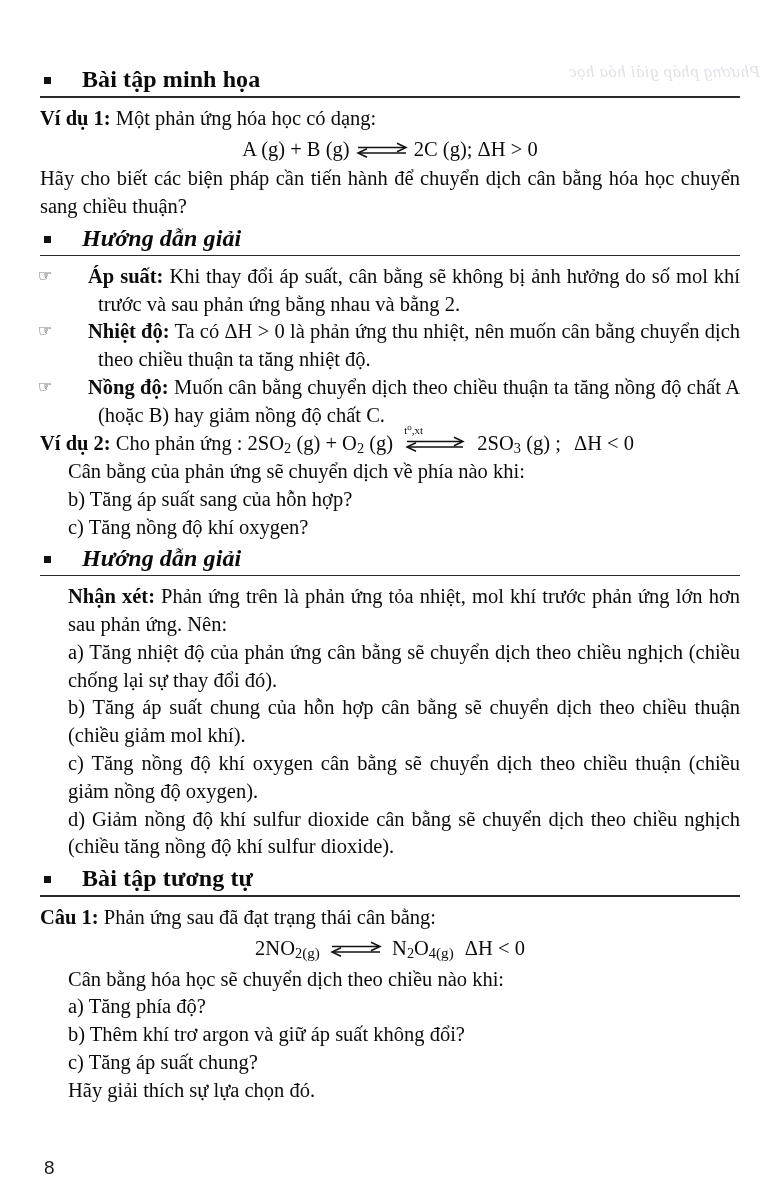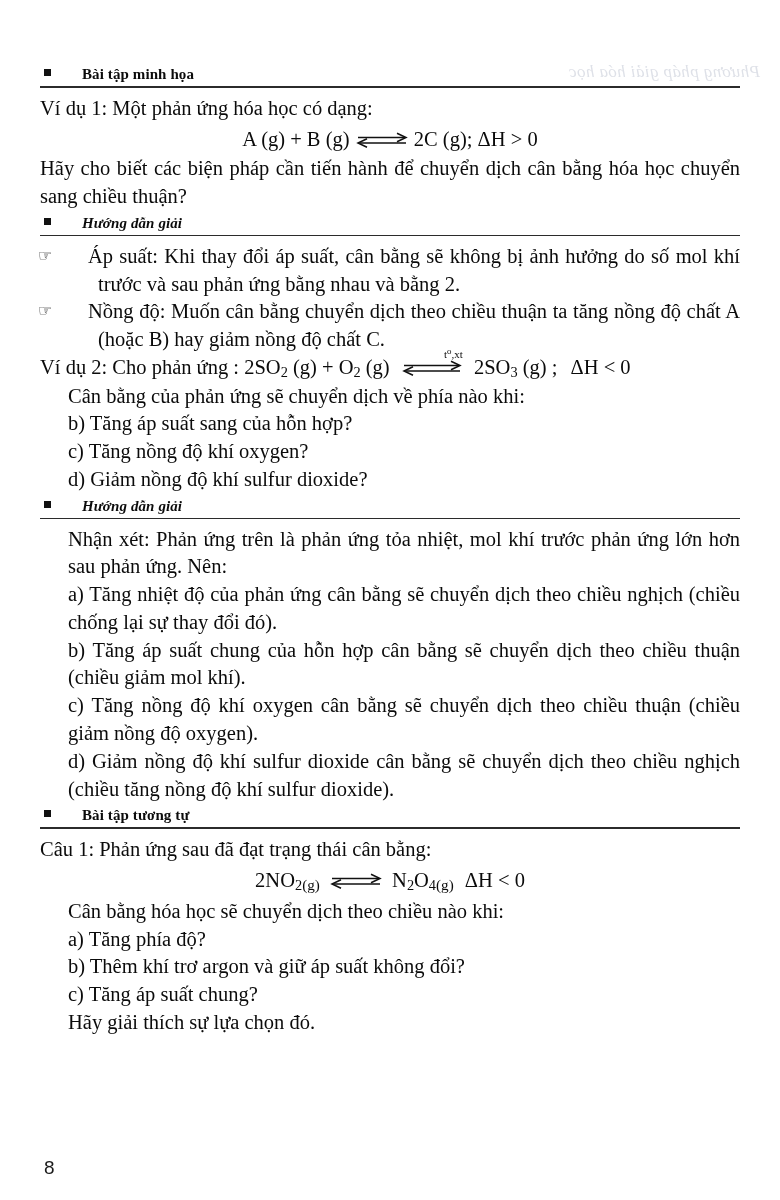--- a/index.html
+++ b/index.html
@@ -70,7 +70,7 @@
   }
   .sec-head .title {
     font-weight: bold;
-    font-size: 15px;
+    font-size: 24px;
     letter-spacing: .1px;
   }
   .sec-head .title.ital {

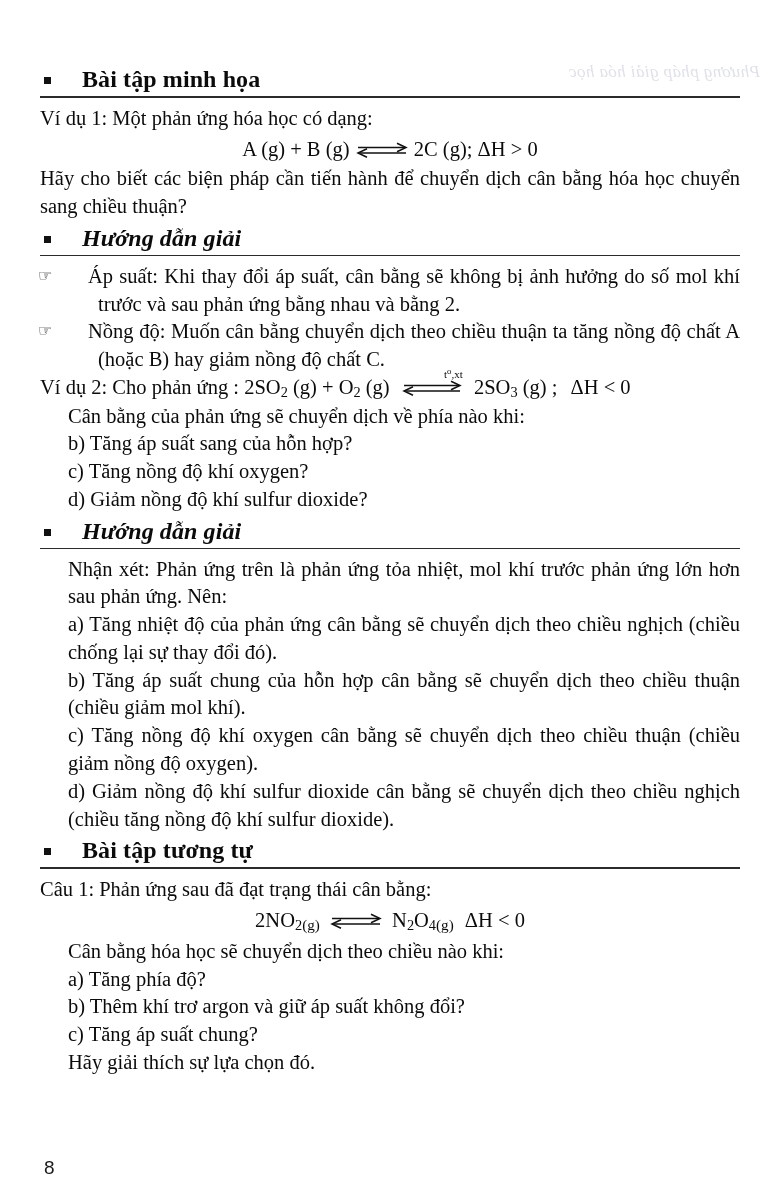--- a/index.html
+++ b/index.html
@@ -94,7 +94,7 @@
     text-justify: inter-word;
   }
   p.noj { text-align: left; }
-  .lead { font-weight: normal; }
+  .lead { font-weight: bold; }
   .hang {
     padding-left: 28px;
   }

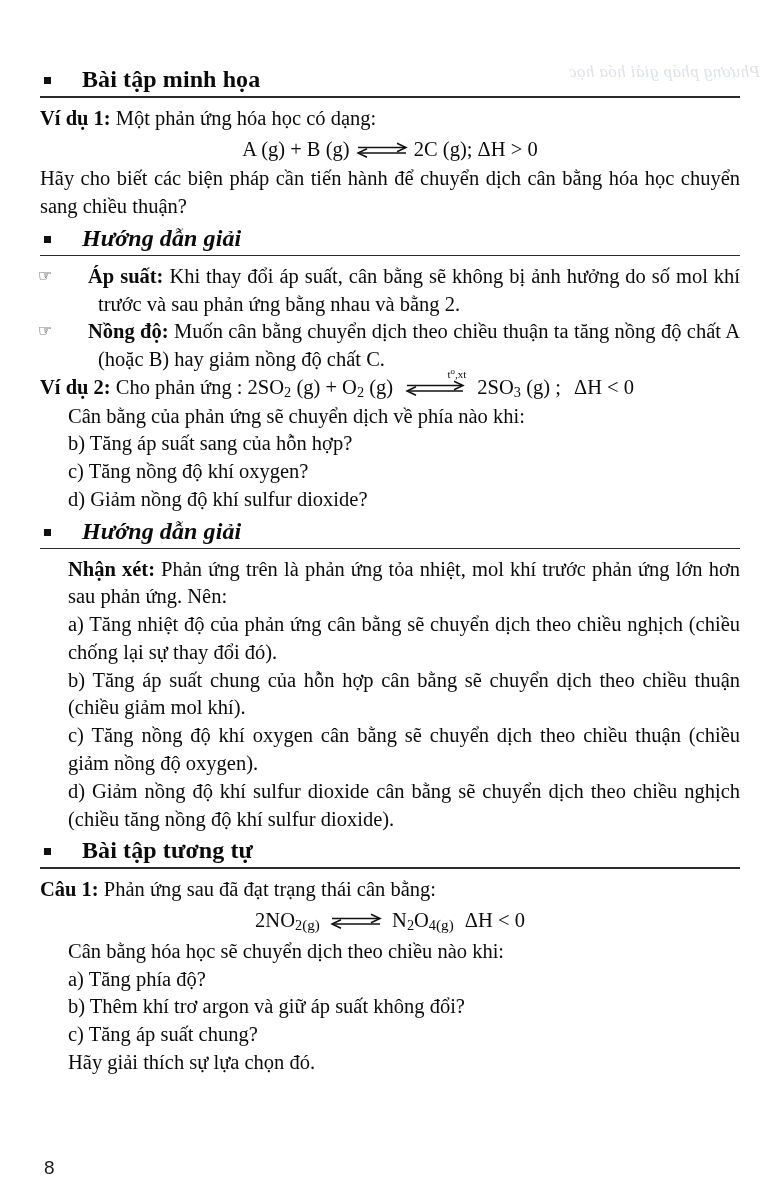--- a/index.html
+++ b/index.html
@@ -201,6 +201,9 @@
       <span class="hand">☞</span><span class="lead">Áp suất:</span><span> Khi thay đổi áp suất, cân bằng sẽ không bị ảnh hưởng do số mol khí trước và sau phản ứng bằng nhau và bằng 2.</span>
     </p>
 
+    <p class="sub-item">
+      <span class="hand">☞</span><span class="lead">Nhiệt độ:</span><span> Ta có </span><span>ΔH &gt; 0</span><span> là phản ứng thu nhiệt, nên muốn cân bằng chuyển dịch theo chiều thuận ta tăng nhiệt độ.</span>
+    </p>
 
     <p class="sub-item">
       <span class="hand">☞</span><span class="lead">Nồng độ:</span><span> Muốn cân bằng chuyển dịch theo chiều thuận ta tăng nồng độ chất A (hoặc B) hay giảm nồng độ chất C.</span>

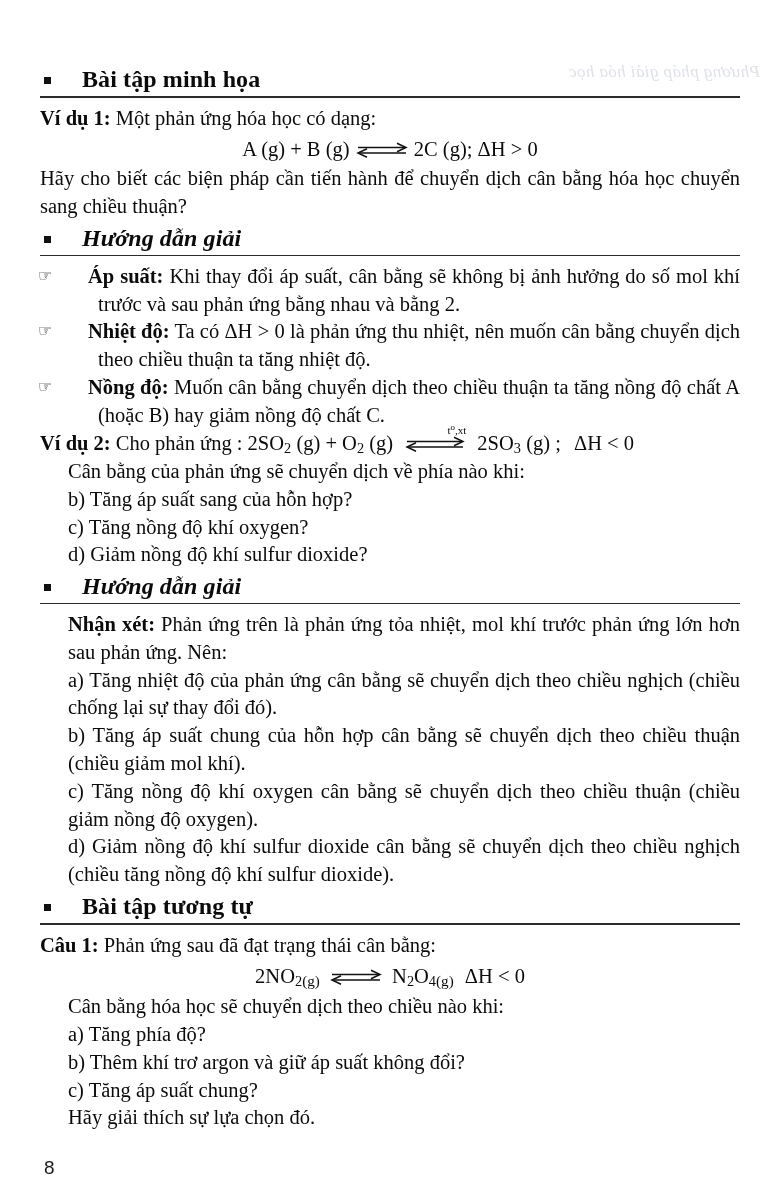--- a/index.html
+++ b/index.html
@@ -123,7 +123,7 @@
     left: 0;
     right: 0;
     top: -13px;
-    text-align: right;
+    text-align: left;
     font-size: 11px;
     white-space: nowrap;
   }

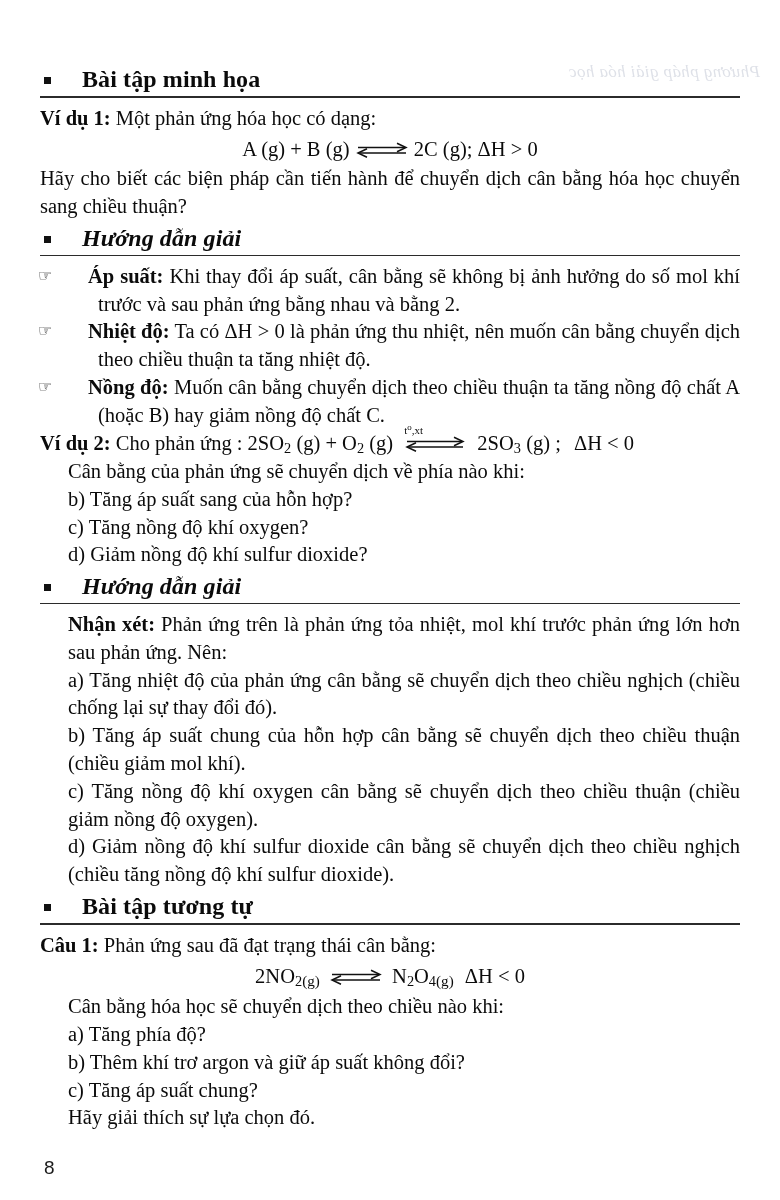--- a/index.html
+++ b/index.html
@@ -233,7 +233,6 @@
     <p class="hang">Cân bằng của phản ứng sẽ chuyển dịch về phía nào khi:</p>
     <p class="hang noj">b) Tăng áp suất sang của hỗn hợp?</p>
     <p class="hang noj">c) Tăng nồng độ khí oxygen?</p>
-    <p class="hang noj">d) Giảm nồng độ khí sulfur dioxide?</p>
 
     <div class="gap-sm"></div>
 

